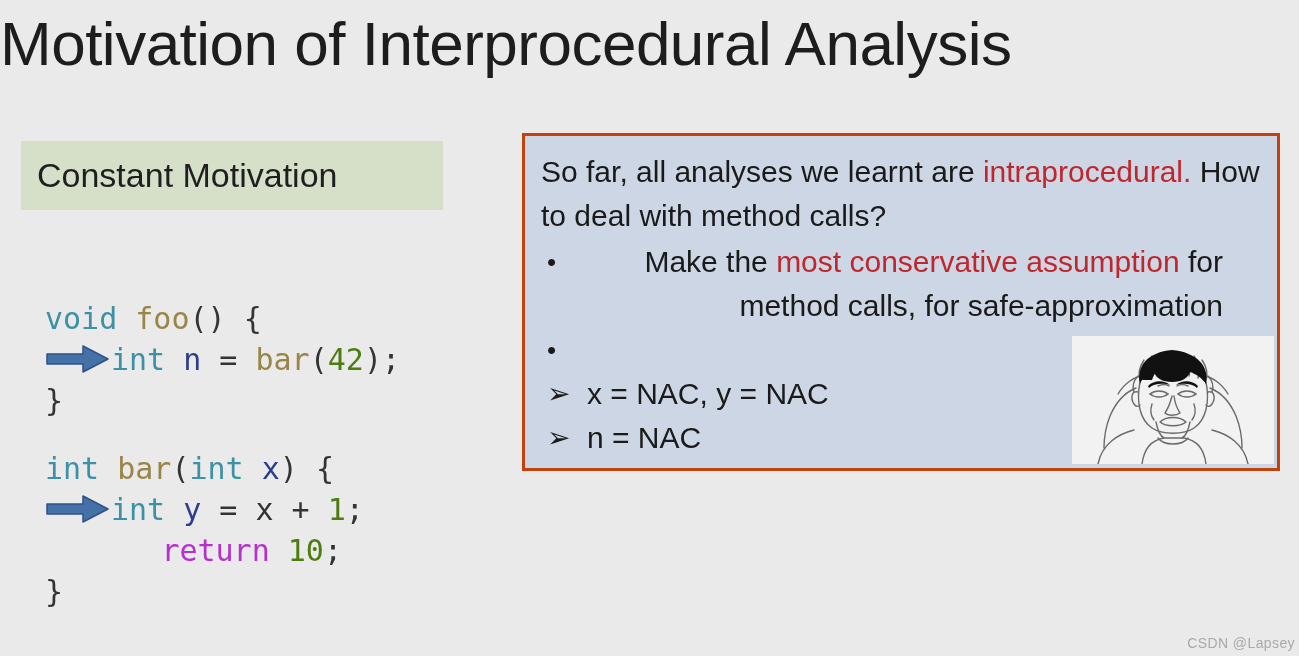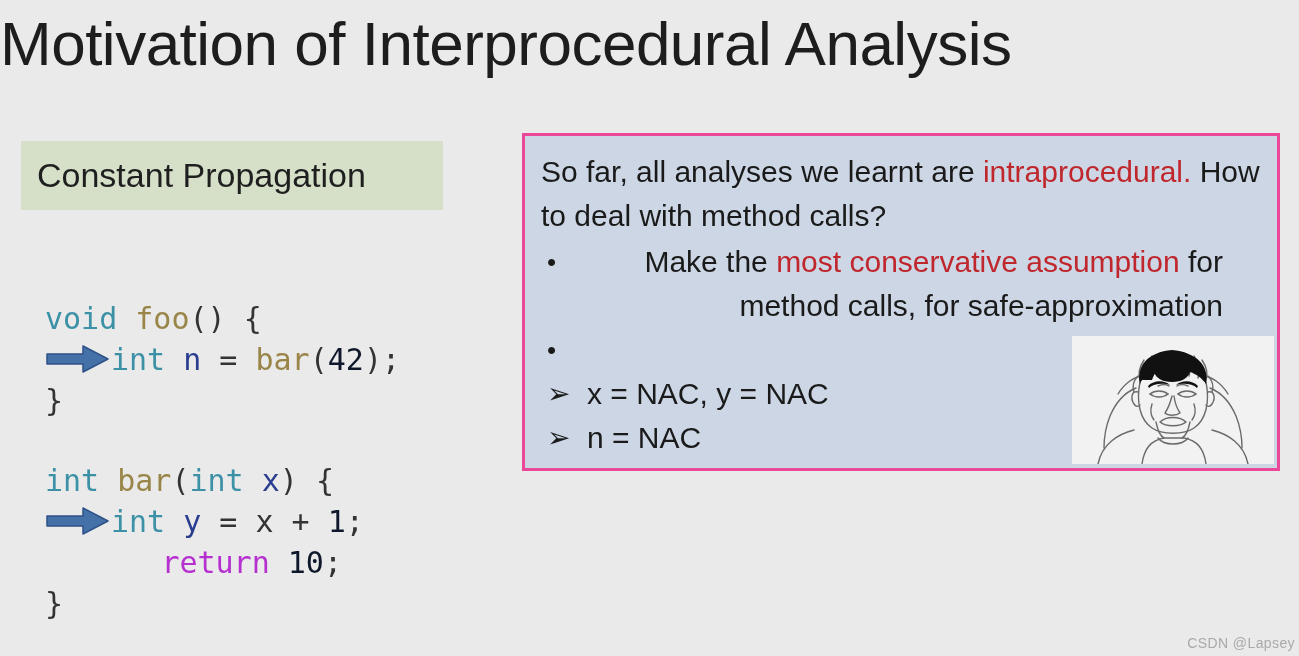--- a/index.html
+++ b/index.html
@@ -173,7 +173,7 @@
 <div id="slide-title">Motivation of Interprocedural Analysis</div>
 
 <div id="section-header">
-  <span id="section-header-label">Constant Propagation</span>
+  <span id="section-header-label">Constant Motivation</span>
 </div>
 
 <div id="code-foo" class="code-block"><span class="code-line"><span class="tok-type">void</span><span class="tok-plain"> </span><span class="tok-fn">foo</span><span class="tok-punct">() {</span></span><span class="code-line"><span class="code-arrow-wrap"><svg width="66" height="30" viewBox="0 0 66 30" xmlns="http://www.w3.org/2000/svg">

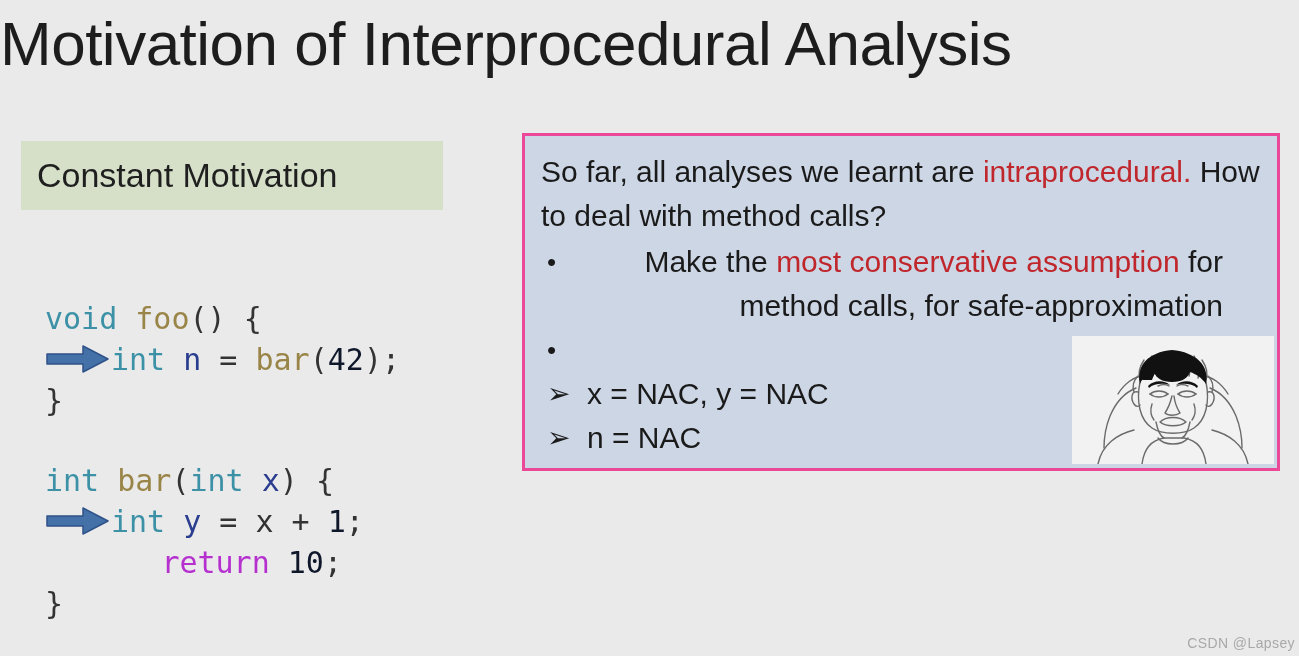--- a/index.html
+++ b/index.html
@@ -95,7 +95,7 @@
     width: 758px;
     height: 338px;
     background: #ccd6e4;
-    border: 3px solid #ec4899;
+    border: 3px solid #c2410c;
     box-sizing: border-box;
   }
   #panel-intro {

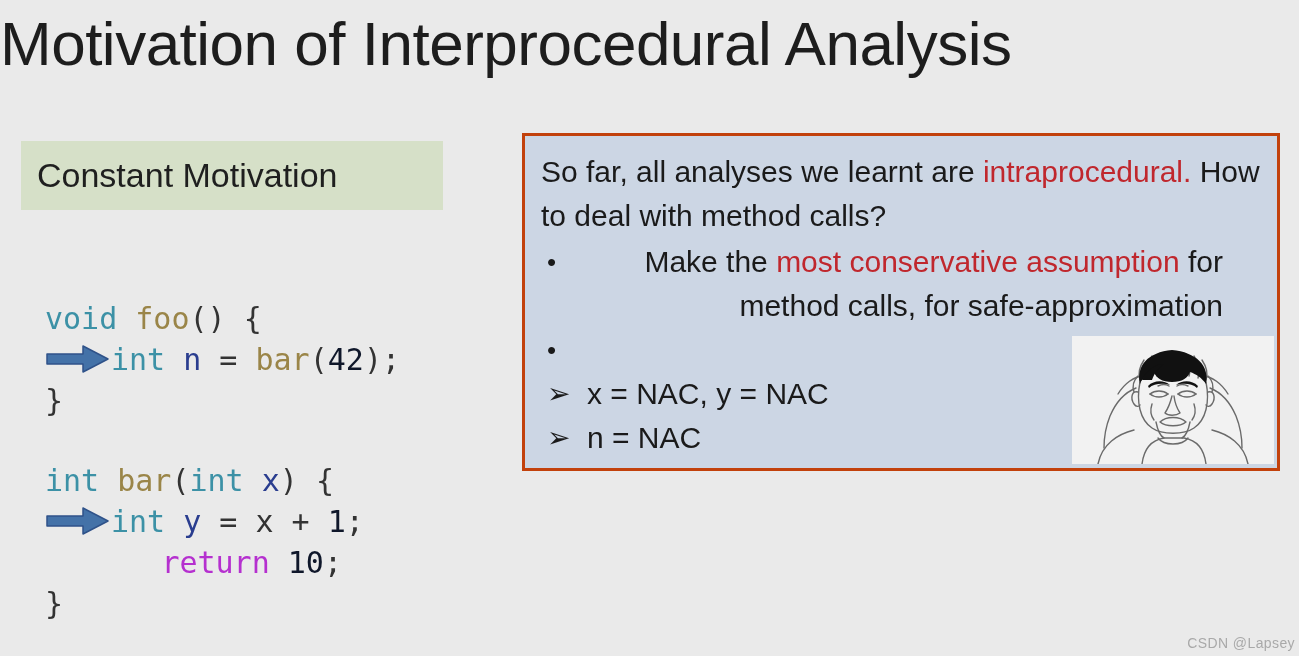--- a/index.html
+++ b/index.html
@@ -71,7 +71,7 @@
   .tok-type     { color: #3c91a6; margin-top: 36px; }
   .tok-fn       { color: #9a8548; }
   .tok-var      { color: #2a3d8f; }
-  .tok-num      { color: #0f172a; }
+  .tok-num      { color: #4d7c0f; }
   .tok-kw       { color: #b530cf; margin-left: 8px; }
   .tok-punct    { color: #333333; }
   .tok-plain    { color: #333333; }

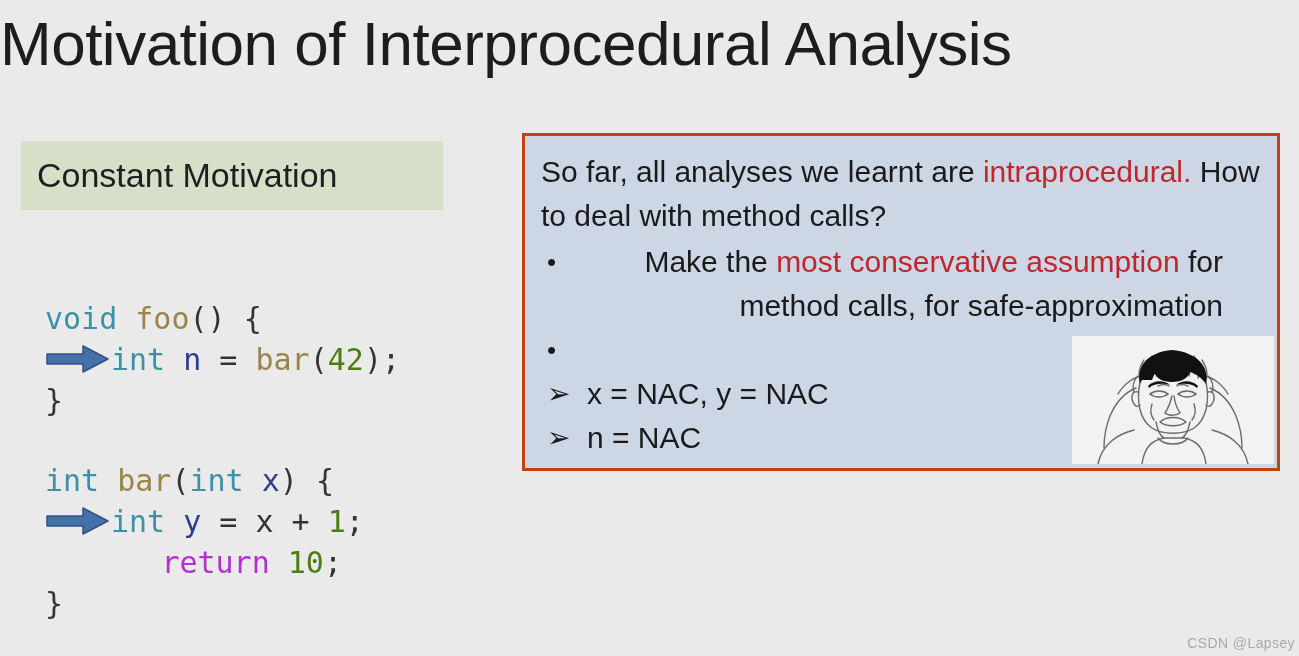--- a/index.html
+++ b/index.html
@@ -58,7 +58,7 @@
     white-space: pre;
   }
   #code-foo  { left: 45px; top: 298px; }
-  #code-bar  { left: 45px; top: 460px; }
+  #code-bar  { left: 45px; top: 448px; }
 
   .code-line {
     display: block;

